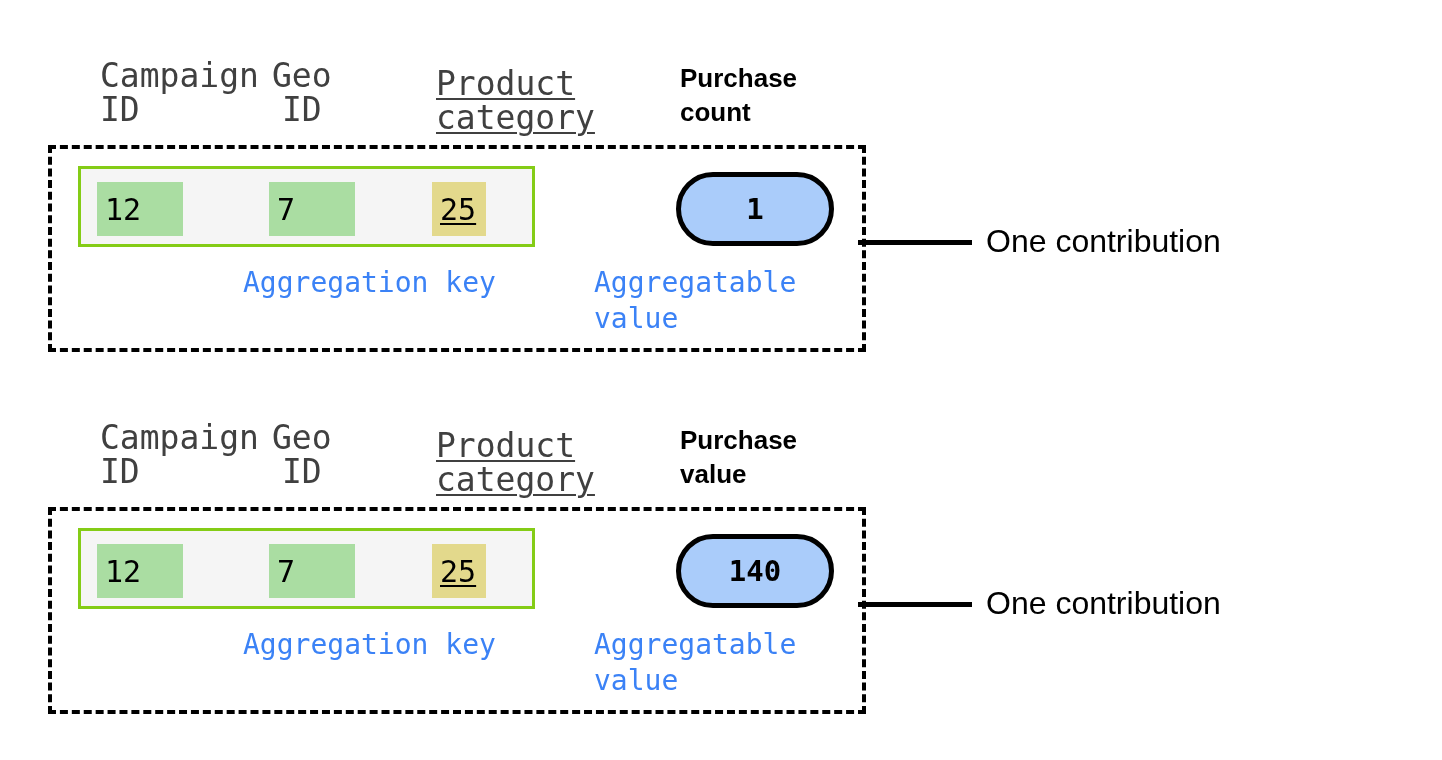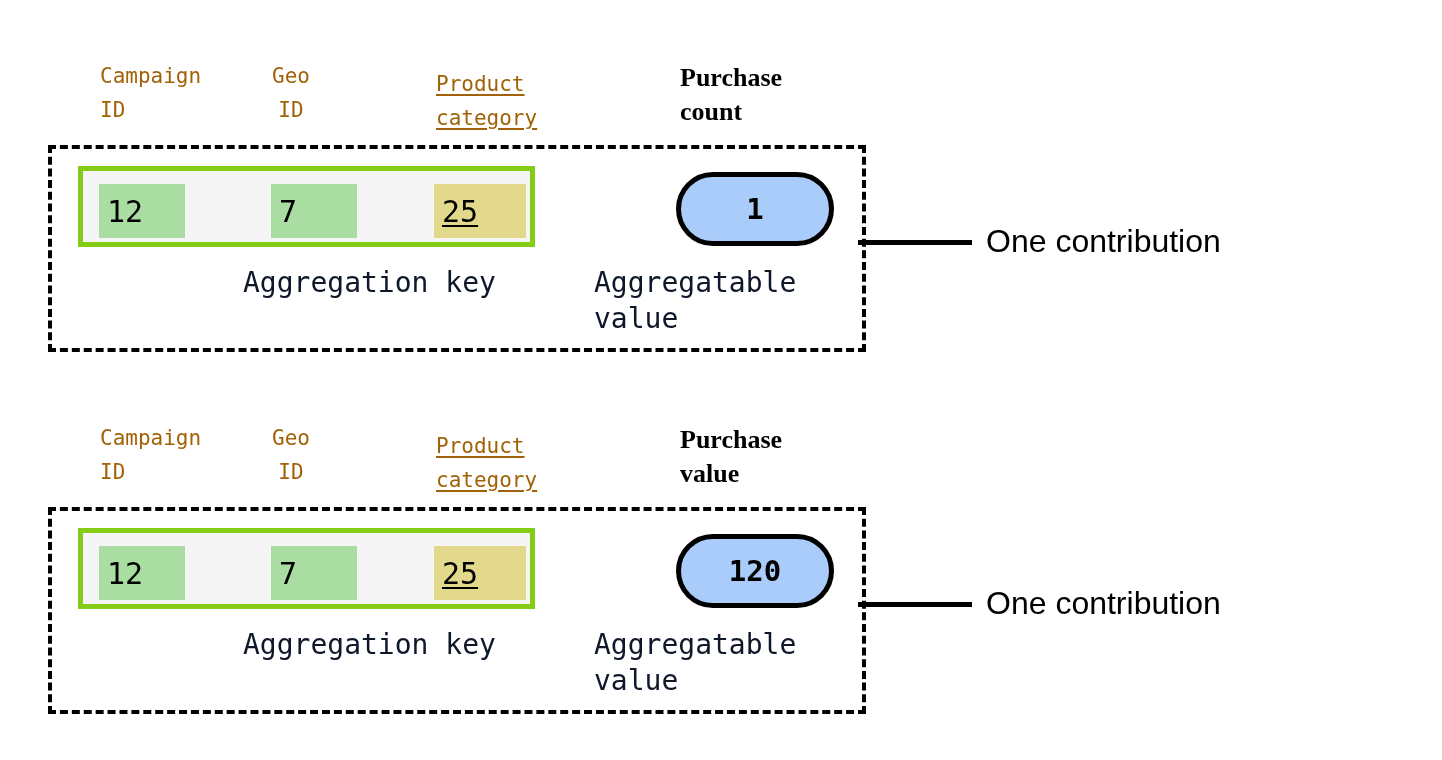--- a/index.html
+++ b/index.html
@@ -39,9 +39,9 @@
   .col-head {
     position: absolute;
     font-family: "DejaVu Sans Mono", monospace;
-    font-size: 21px;
+    font-size: 33px;
     line-height: 34px;
-    color: #a16207;
+    color: #404040;
     white-space: pre;
     letter-spacing: 0px;
   }

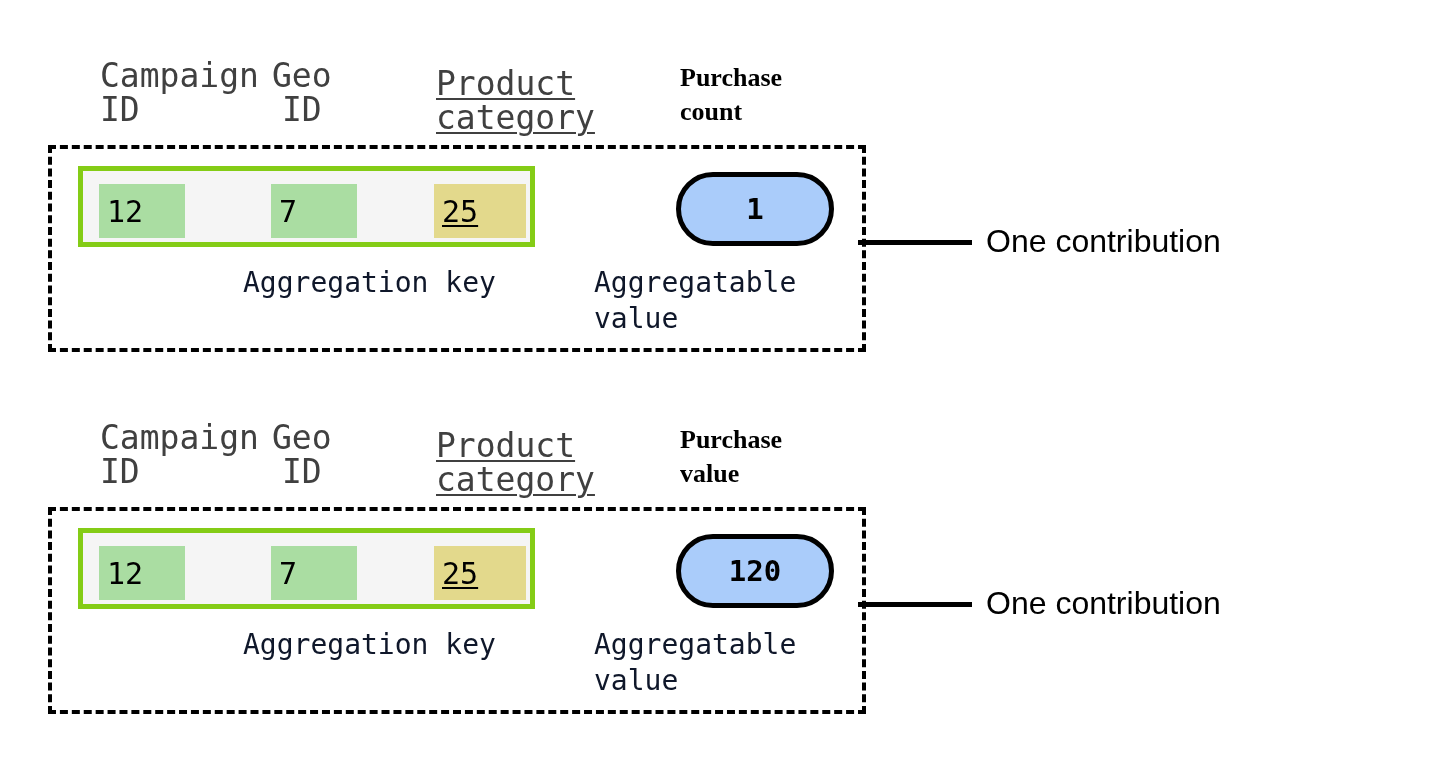--- a/index.html
+++ b/index.html
@@ -51,7 +51,7 @@
 
   .col-head-bold {
     position: absolute;
-    font-family: Liberation Serif, serif;
+    font-family: Liberation Sans, sans-serif;
     font-weight: bold;
     font-size: 26px;
     line-height: 34px;

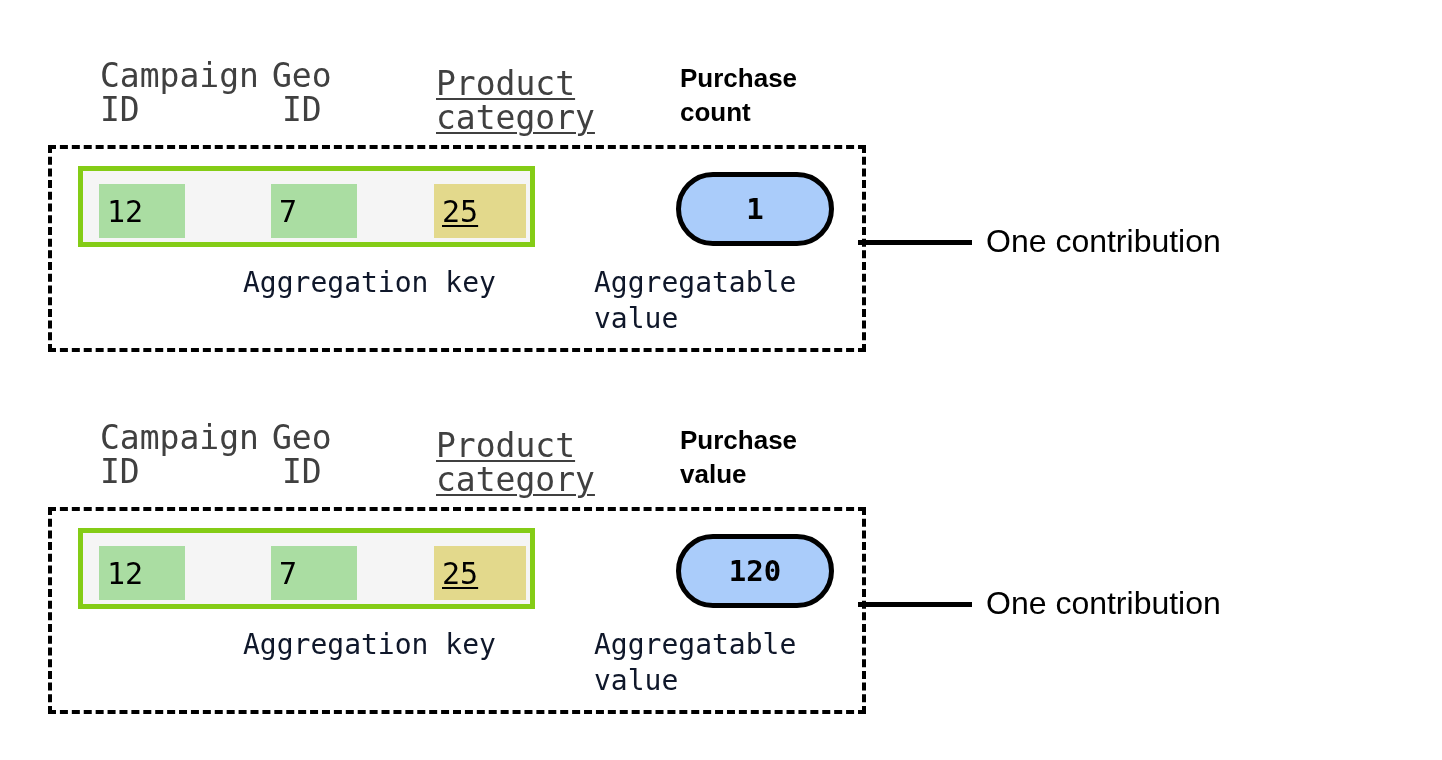--- a/index.html
+++ b/index.html
@@ -81,7 +81,7 @@
     width: 457px;
     height: 81px;
     box-sizing: border-box;
-    border: 5px solid #84cc16;
+    border: 3px solid #84cc16;
     background: #f5f5f5;
   }
   .chip {

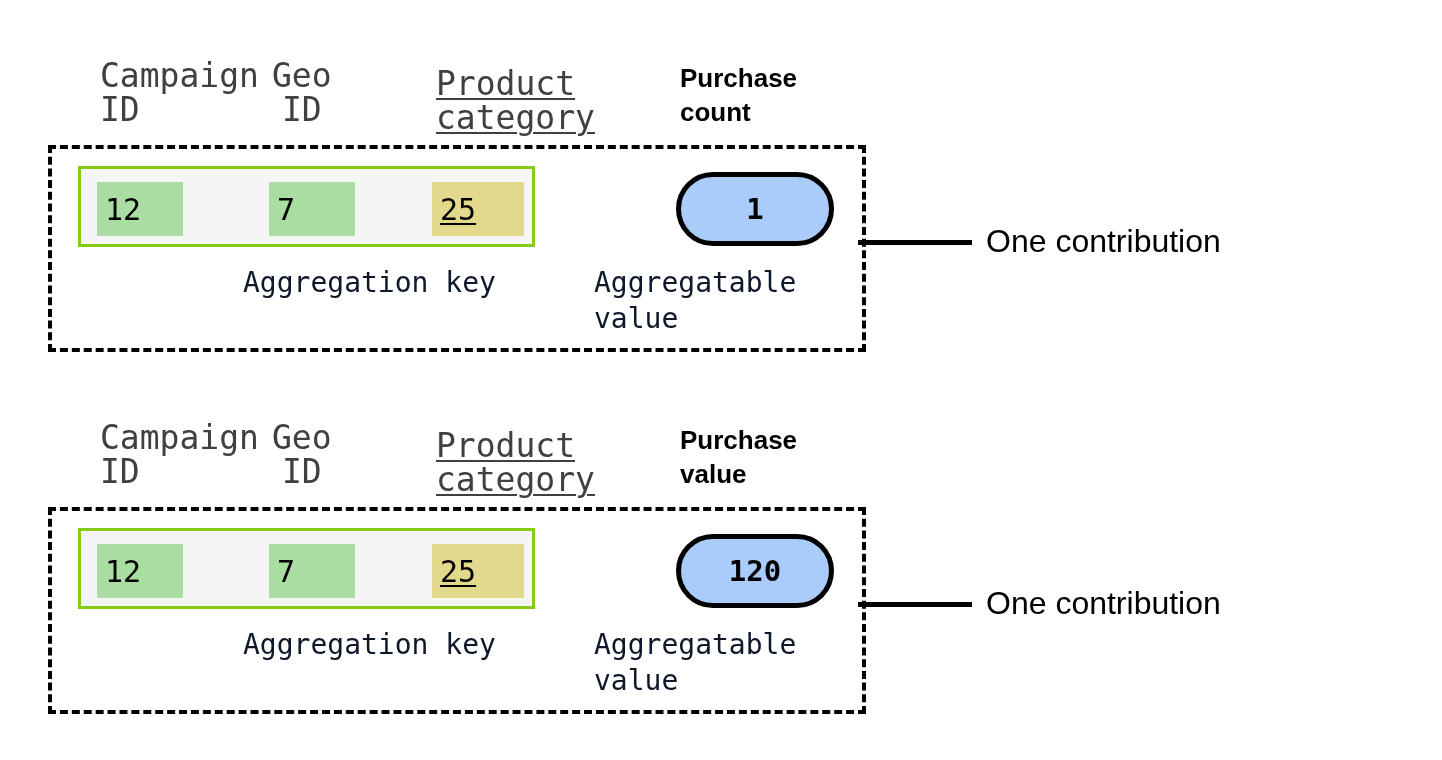--- a/index.html
+++ b/index.html
@@ -99,7 +99,7 @@
   }
   .chip.c1 { left: 16px; width: 86px; background: #aadda2; }
   .chip.c2 { left: 188px; width: 86px; background: #aadda2; }
-  .chip.c3 { left: 351px; width: 92px; background: #e3d98c; }
+  .chip.c3 { left: 351px; width: 54px; background: #e3d98c; }
   .chip.c3 .chip-val {
     text-decoration: underline;
     text-underline-offset: 3px;

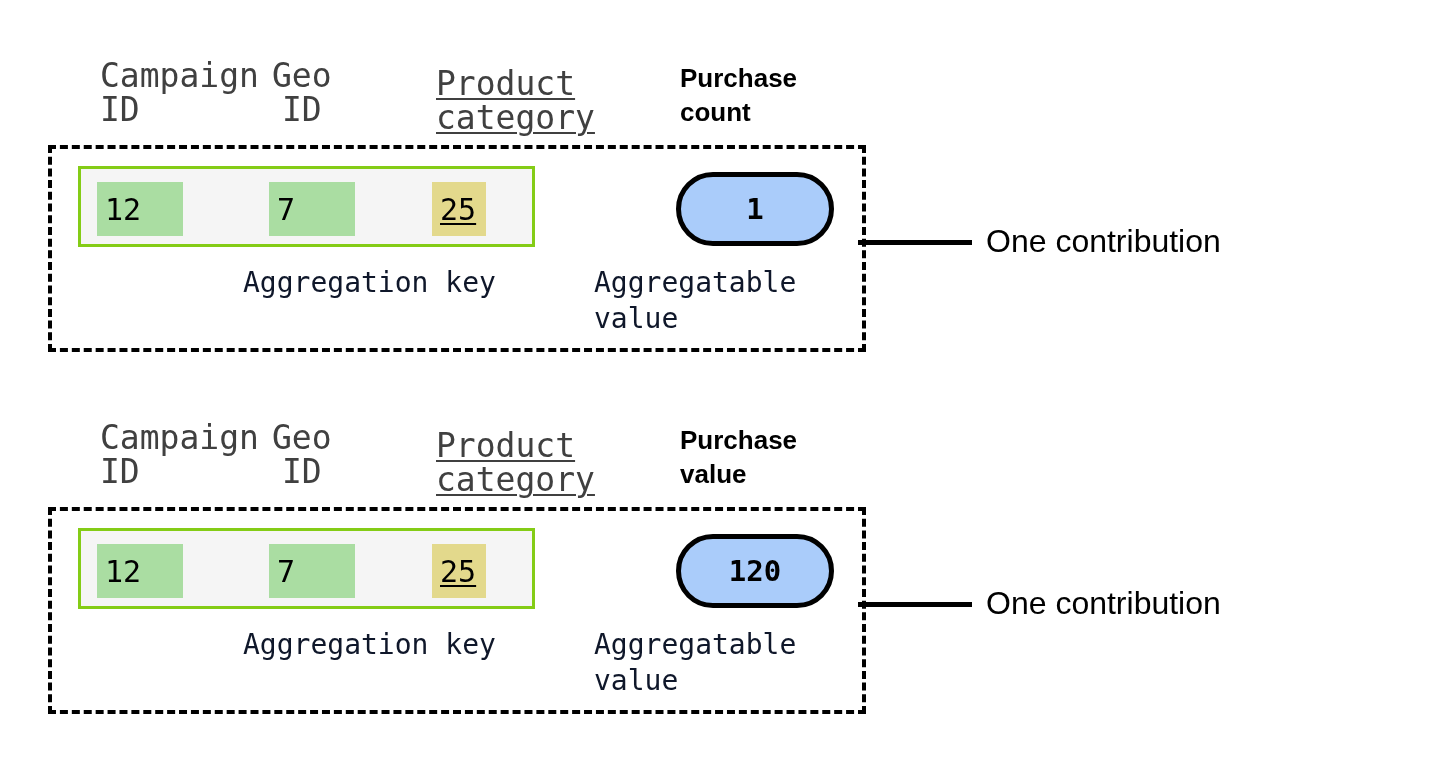--- a/index.html
+++ b/index.html
@@ -132,7 +132,7 @@
     font-family: "DejaVu Sans Mono", monospace;
     font-size: 28px;
     line-height: 36px;
-    color: #0f172a;
+    color: #3b82f6;
     white-space: pre;
   }
   .anno.agg-key {

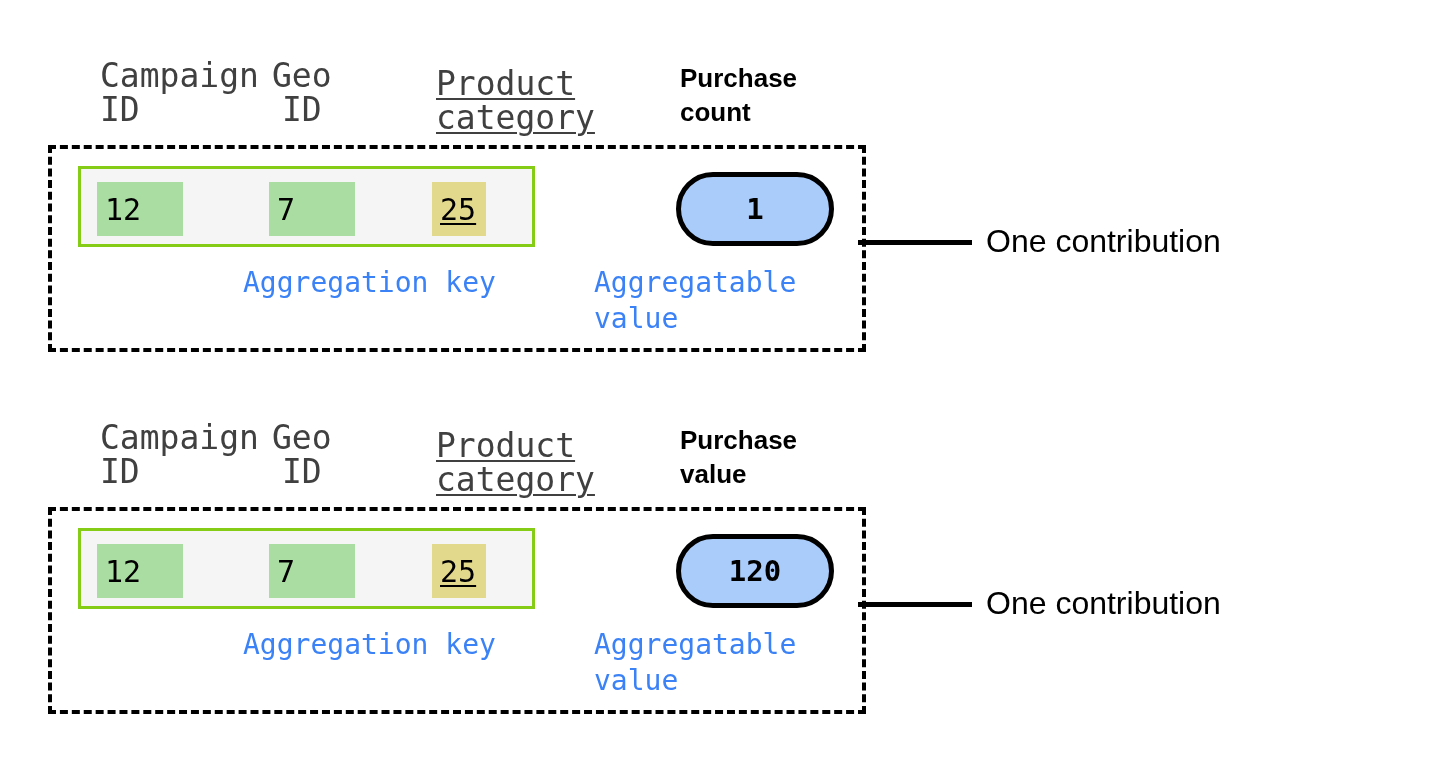--- a/index.html
+++ b/index.html
@@ -236,7 +236,7 @@
       </div>
     </div>
 
-    <div class="value-oval">120</div>
+    <div class="value-oval">140</div>
 
     <div class="anno agg-key">Aggregation key</div>
     <div class="anno agg-value">Aggregatable

